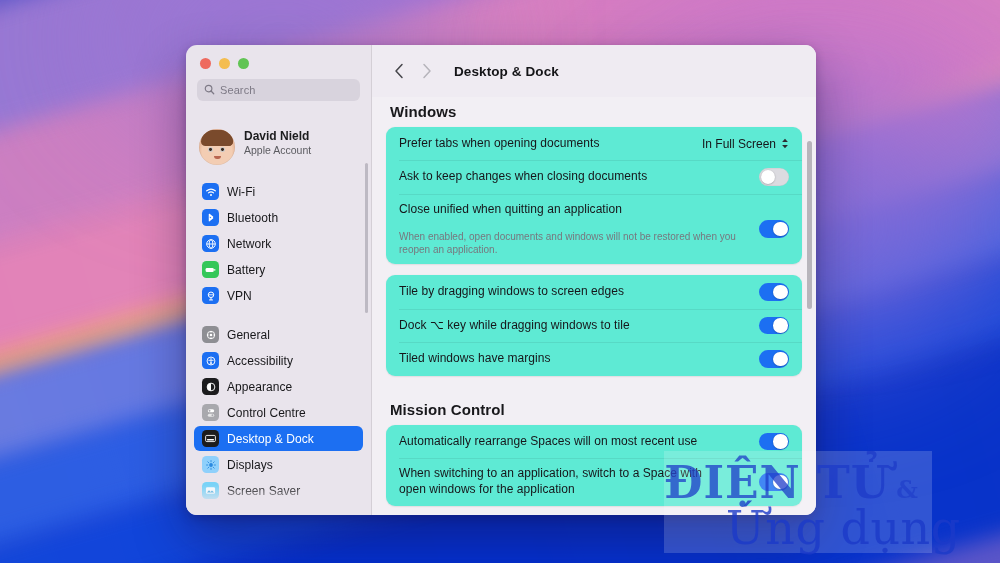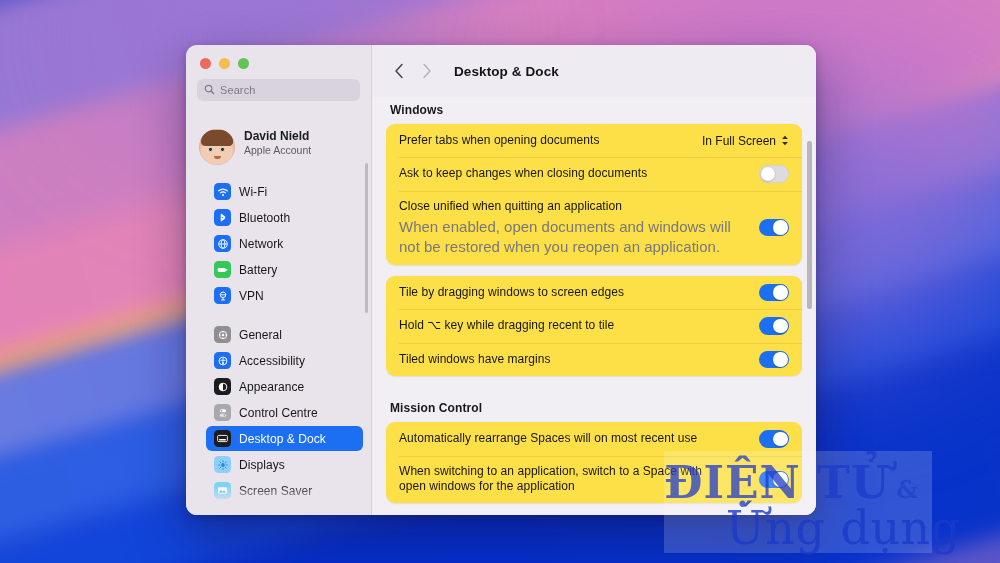--- a/index.html
+++ b/index.html
@@ -149,7 +149,7 @@
     padding: 0 14px;
   }
   .sec-head {
-    font-size: 12px; font-weight: 700; color: #18181b;
+    font-size: 15px; font-weight: 700; color: #18181b;
     padding: 6px 4px 7px 4px; letter-spacing: .1px;
   }
   .sec-head.tall { padding-top: 14px; }

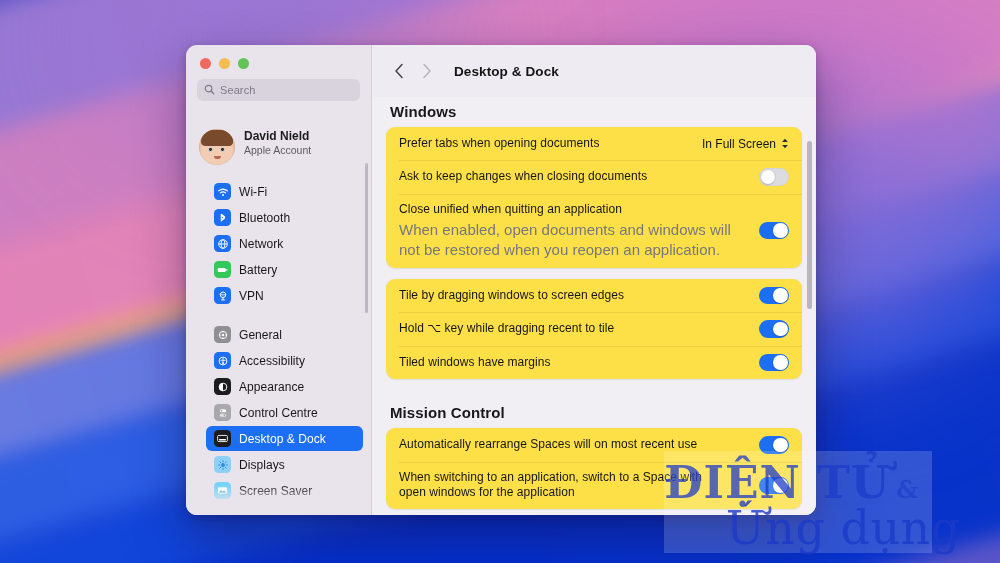--- a/index.html
+++ b/index.html
@@ -158,7 +158,7 @@
     padding: 0 4px 9px 4px; max-width: 400px;
   }
   .card {
-    background: #fde047; border-radius: 9px; overflow: hidden;
+    background: #5eead4; border-radius: 9px; overflow: hidden;
     box-shadow: 0 .5px 1.5px rgba(0,0,0,.08);
     margin-bottom: 11px;
   }

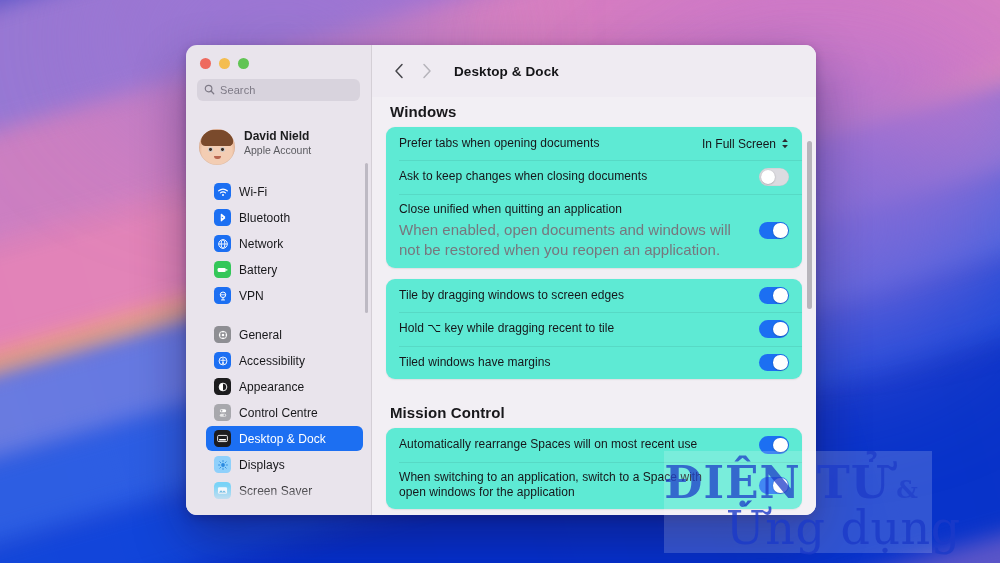--- a/index.html
+++ b/index.html
@@ -96,7 +96,7 @@
   .acct-name { font-size: 12px; font-weight: 700; color: #1c1c1e; line-height: 1.25; }
   .acct-sub  { font-size: 10.5px; color: #5b5b60; line-height: 1.3; }
 
-  .nav { padding: 4px 8px 0 20px; flex: 1 1 auto; overflow: hidden; }
+  .nav { padding: 4px 8px 0 8px; flex: 1 1 auto; overflow: hidden; }
   .nav-gap { height: 13px; }
   .nav-item {
     display: flex; align-items: center; gap: 8px;

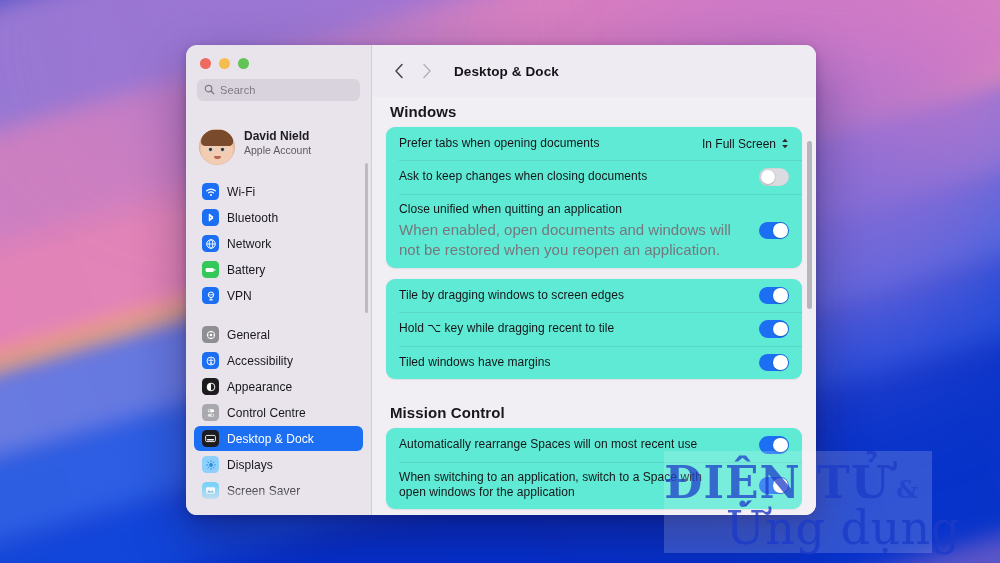--- a/index.html
+++ b/index.html
@@ -174,8 +174,8 @@
   .row-main { min-width: 0; }
   .row-label { font-size: 12px; color: #16161a; line-height: 1.3; letter-spacing: .05px; }
   .row-sub {
-    font-size: 15px; color: #77777e; line-height: 1.32;
-    margin-top: 3px; max-width: 345px;
+    font-size: 10px; color: #77777e; line-height: 1.32;
+    margin-top: 13px; max-width: 345px;
   }
   .popup {
     display: flex; align-items: center; gap: 5px;

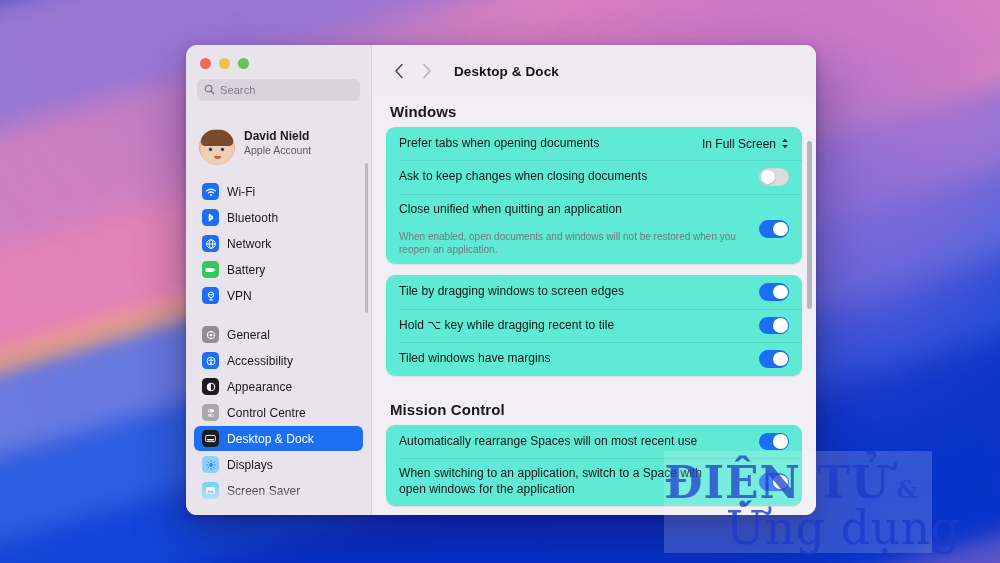--- a/index.html
+++ b/index.html
@@ -495,7 +495,7 @@
           </div>
           <div class="row">
             <div class="row-main">
-              <div class="row-label">Hold ⌥ key while dragging recent to tile</div>
+              <div class="row-label">Dock ⌥ key while dragging windows to tile</div>
             </div>
             <div class="toggle on">
               <div class="knob"></div>

